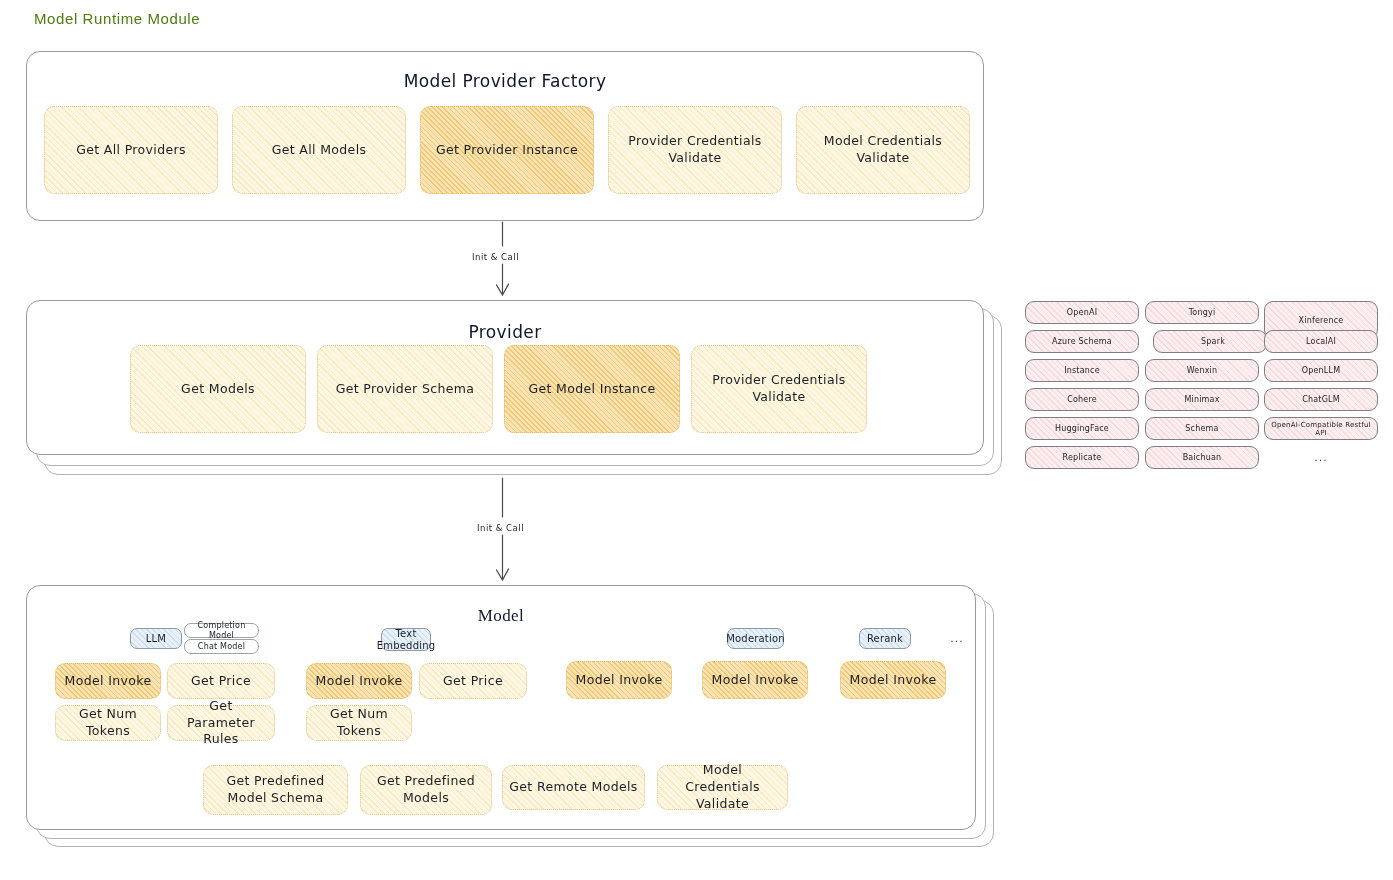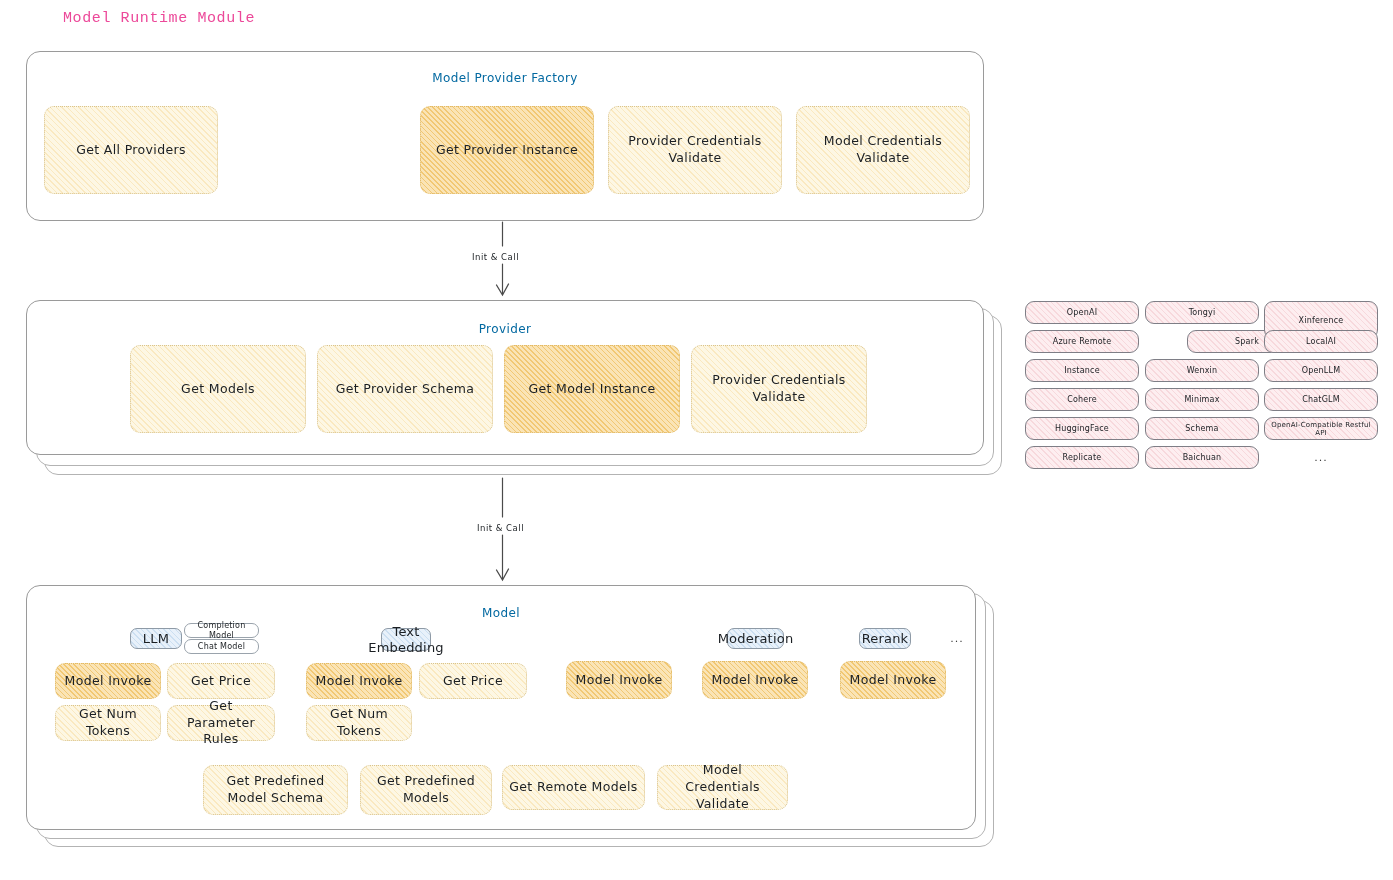--- a/index.html
+++ b/index.html
@@ -14,9 +14,8 @@
   
   #page-title{
     position:absolute;left:34px;top:10px;
-    font-size:15px;letter-spacing:.6px;color:#ec4899;
-    font-family:Liberation Mono, monospace;
-    margin-left:29px;
+    font-size:15px;letter-spacing:.6px;color:#4d7c0f;
+    font-family:Liberation Sans, sans-serif;
   }
 
   

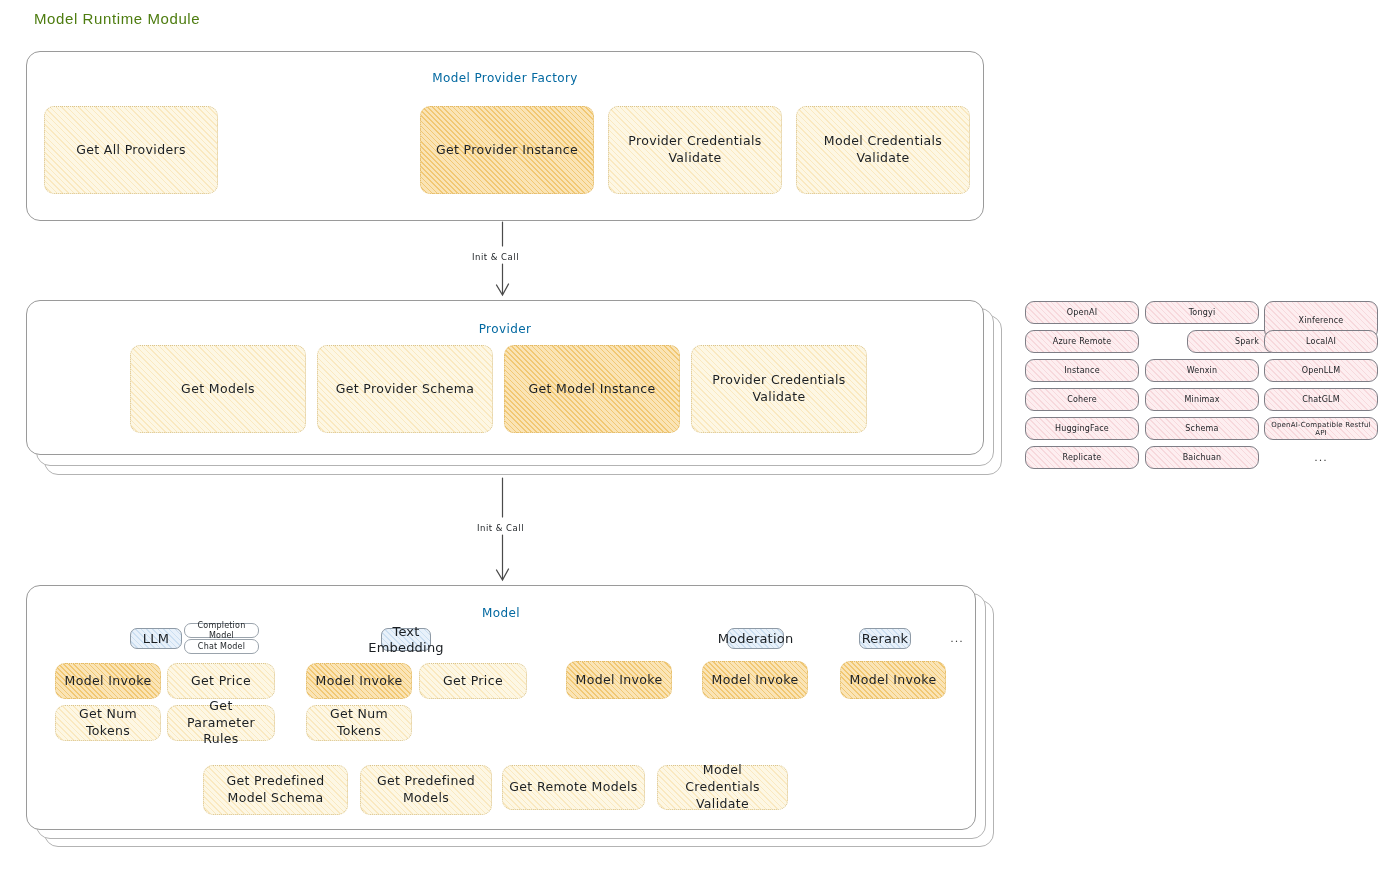--- a/index.html
+++ b/index.html
@@ -36,7 +36,7 @@
   }
   .box-title{
     position:absolute;left:0;right:0;text-align:center;
-    font-size:12px;color:#0369a1;letter-spacing:.4px;
+    font-size:17px;color:#0f172a;letter-spacing:.4px;
   }
 
   

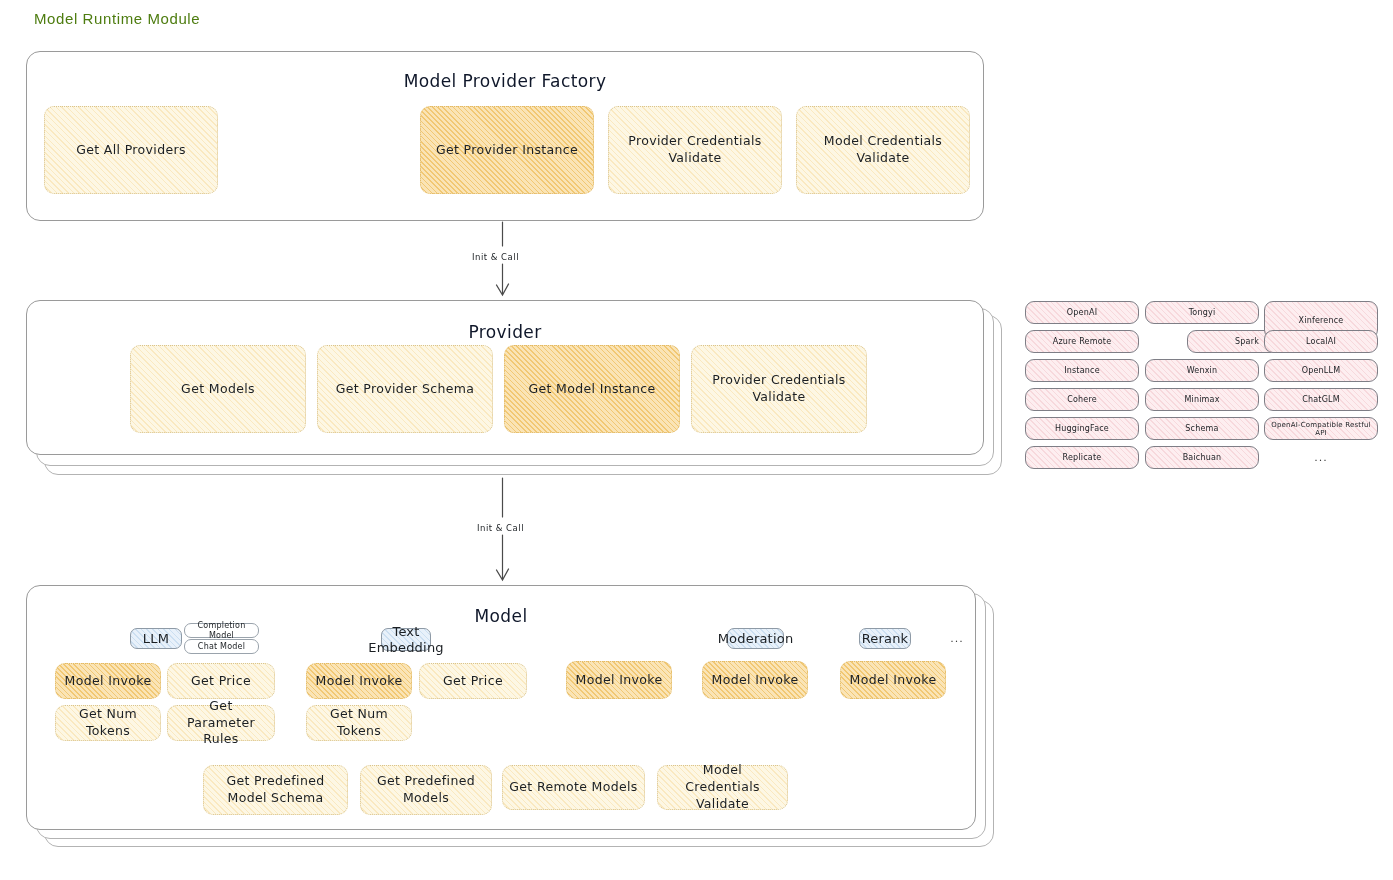--- a/index.html
+++ b/index.html
@@ -137,6 +137,7 @@
 
   <div class="card light" style="left:44px;top:106px;width:174px;height:88px;">Get All Providers</div>
 
+  <div class="card light" style="left:232px;top:106px;width:174px;height:88px;">Get All Models</div>
 
   <div class="card strong" style="left:420px;top:106px;width:174px;height:88px;">Get Provider Instance</div>
 

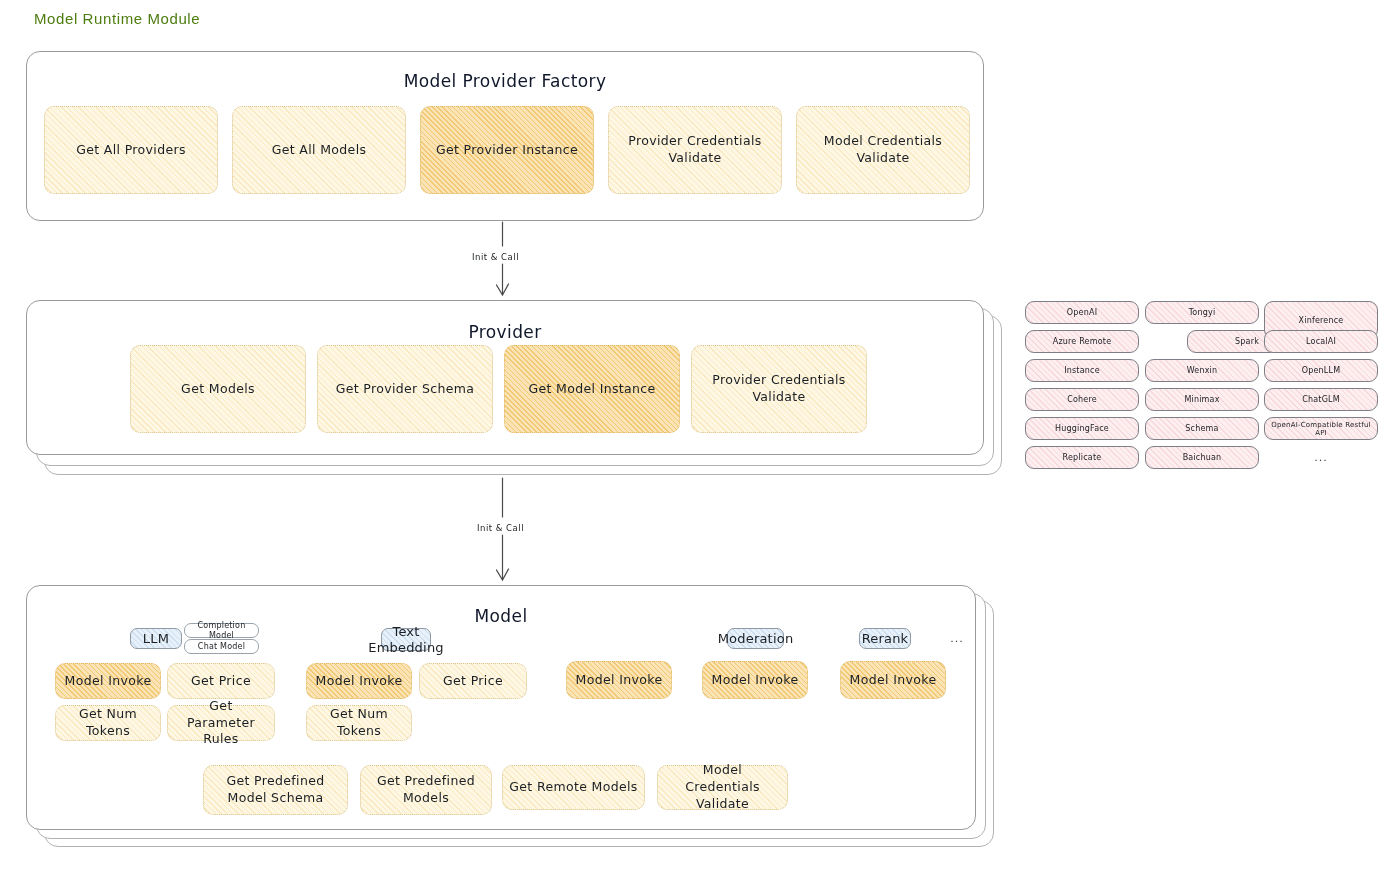--- a/index.html
+++ b/index.html
@@ -162,7 +162,7 @@
   <div class="card light" style="left:691px;top:345px;width:176px;height:88px;z-index:2;">Provider Credentials Validate</div>
 
   <div class="pill-pink" style="left:1025px;top:301px;width:114px;height:23px;">OpenAI</div>
-  <div class="pill-pink" style="left:1025px;top:330px;width:114px;height:23px;">Azure Remote</div>
+  <div class="pill-pink" style="left:1025px;top:330px;width:114px;height:23px;">Azure Schema</div>
   <div class="pill-pink" style="left:1025px;top:359px;width:114px;height:23px;">Instance</div>
   <div class="pill-pink" style="left:1025px;top:388px;width:114px;height:23px;">Cohere</div>
   <div class="pill-pink" style="left:1025px;top:417px;width:114px;height:23px;">HuggingFace</div>

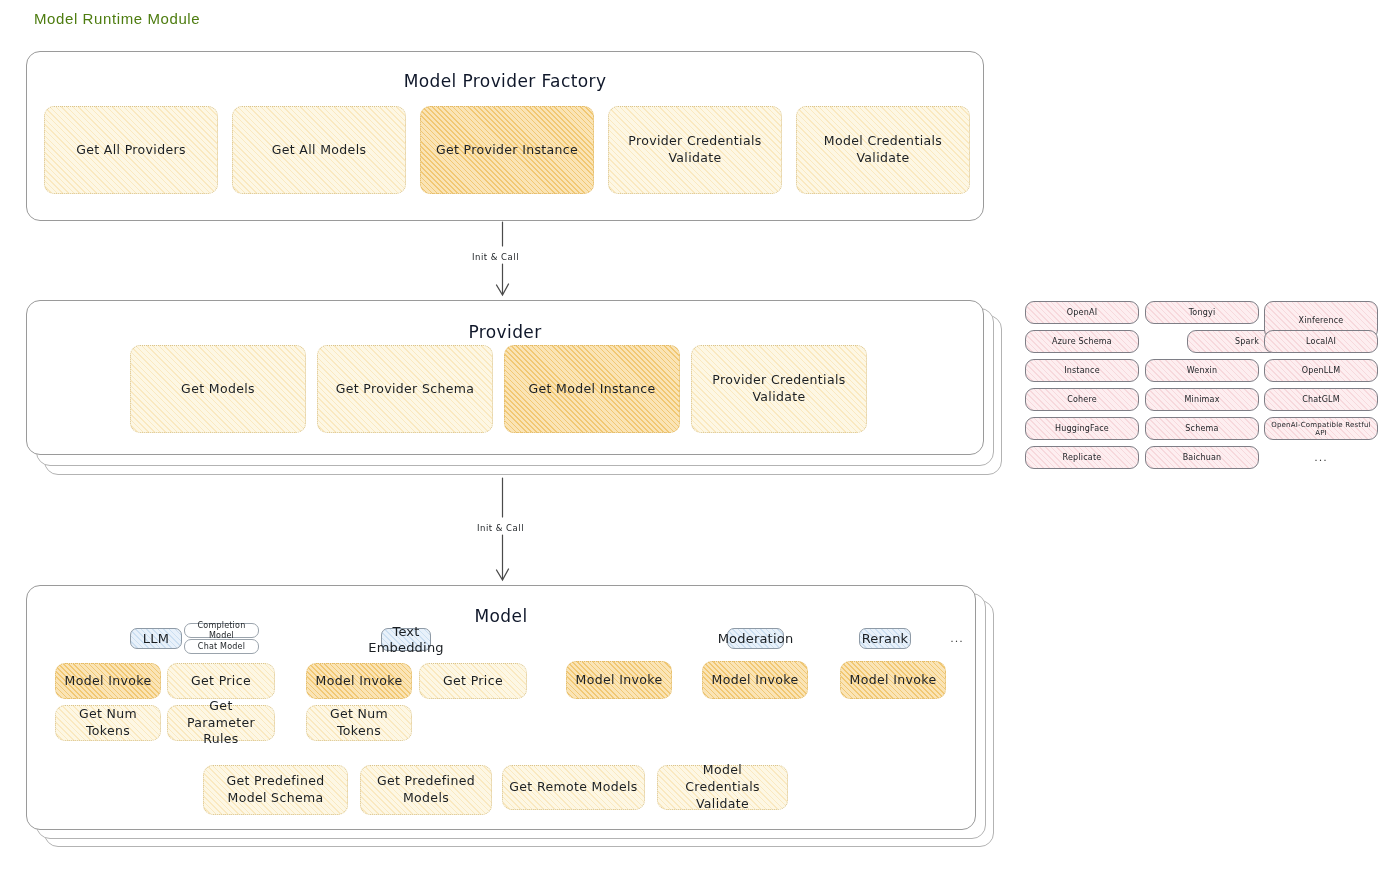--- a/index.html
+++ b/index.html
@@ -169,7 +169,7 @@
   <div class="pill-pink" style="left:1025px;top:446px;width:114px;height:23px;">Replicate</div>
 
   <div class="pill-pink" style="left:1145px;top:301px;width:114px;height:23px;">Tongyi</div>
-  <div class="pill-pink" style="left:1187px;top:330px;width:114px;height:23px;padding-left:6px;">Spark</div>
+  <div class="pill-pink" style="left:1153px;top:330px;width:114px;height:23px;padding-left:6px;">Spark</div>
   <div class="pill-pink" style="left:1145px;top:359px;width:114px;height:23px;">Wenxin</div>
   <div class="pill-pink" style="left:1145px;top:388px;width:114px;height:23px;">Minimax</div>
   <div class="pill-pink" style="left:1145px;top:417px;width:114px;height:23px;">Schema</div>

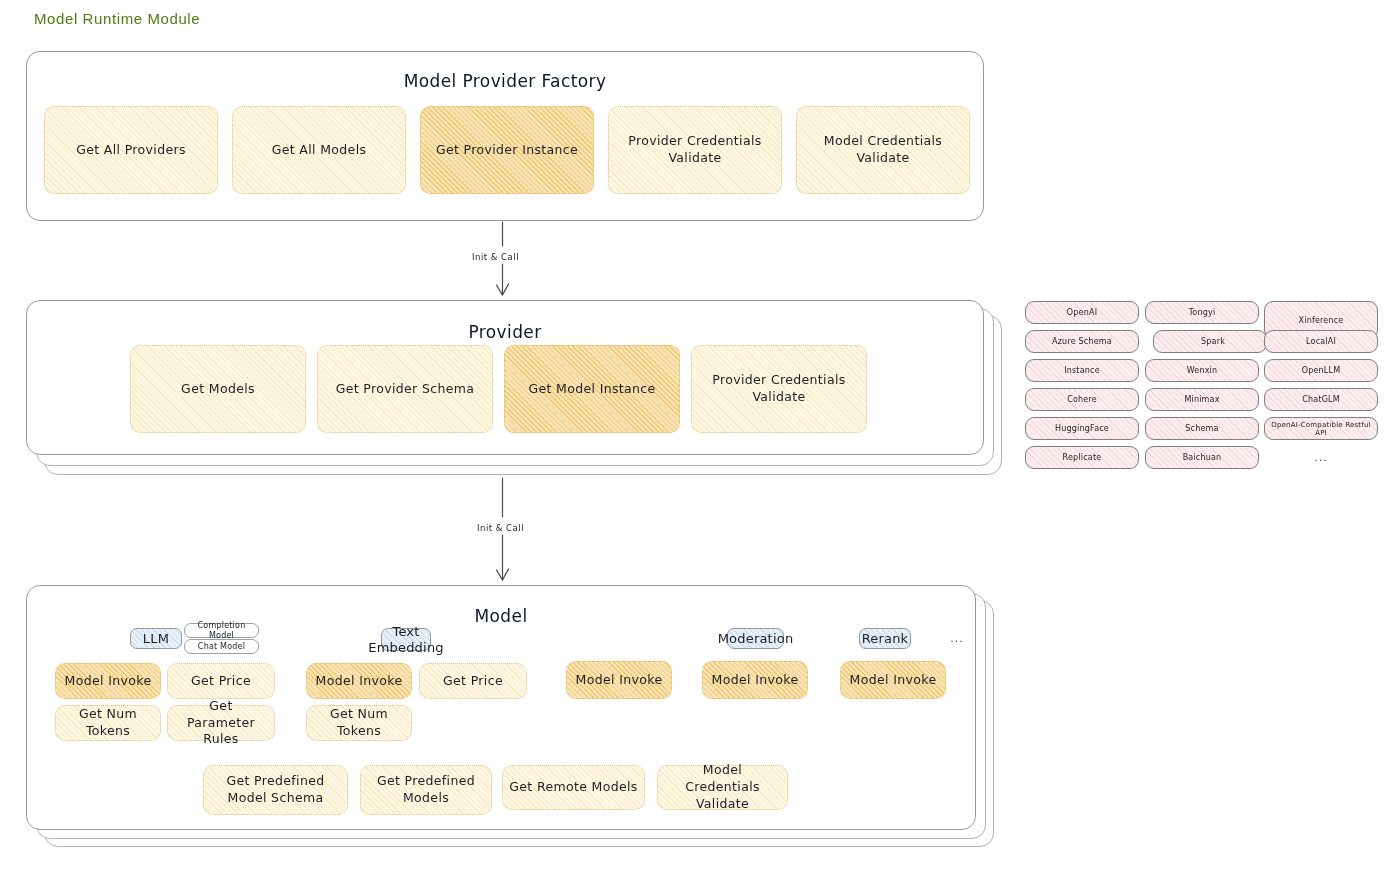--- a/index.html
+++ b/index.html
@@ -187,7 +187,7 @@
   <div class="stack-layer" style="left:44px;top:600px;width:950px;height:247px;"></div>
   <div class="stack-layer" style="left:36px;top:593px;width:950px;height:246px;"></div>
   <div class="hand-box" style="left:26px;top:585px;width:950px;height:245px;z-index:1;">
-    <div class="box-title" style="top:20px;">Model</div>
+    <div class="box-title" style="top:20px;font-family:Liberation Serif, serif;">Model</div>
   </div>
 
   <div class="pill-blue" style="left:130px;top:628px;width:52px;height:21px;z-index:2;">LLM</div>

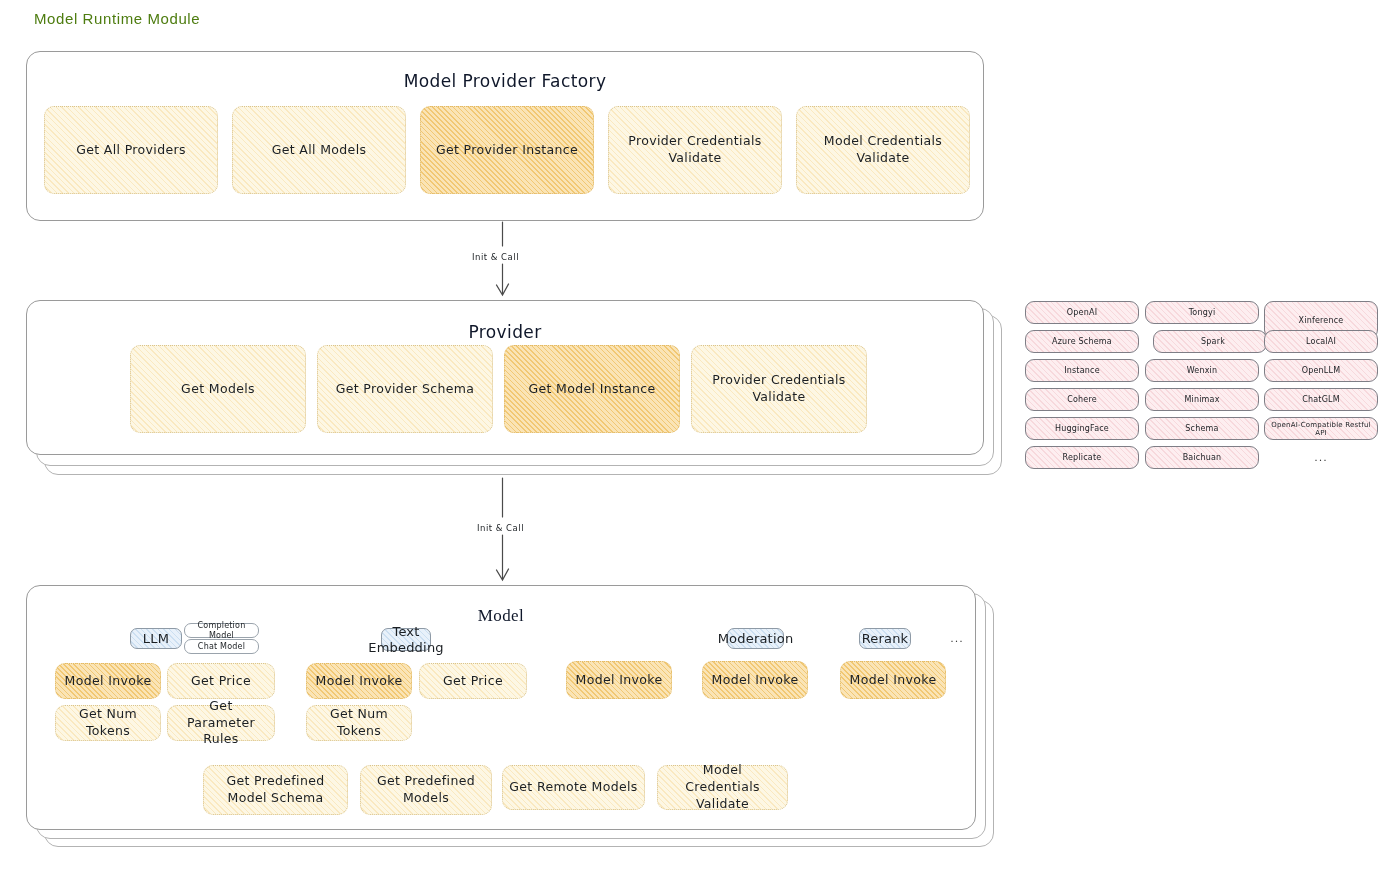--- a/index.html
+++ b/index.html
@@ -77,7 +77,7 @@
     border-radius:7px;
     display:flex;align-items:center;justify-content:center;
     text-align:center;line-height:1.2;
-    font-size:13px;color:#1b1f23;letter-spacing:.2px;
+    font-size:10px;color:#1b1f23;letter-spacing:.2px;
     background:
       repeating-linear-gradient(45deg,
         rgba(120,170,215,.25) 0px,

